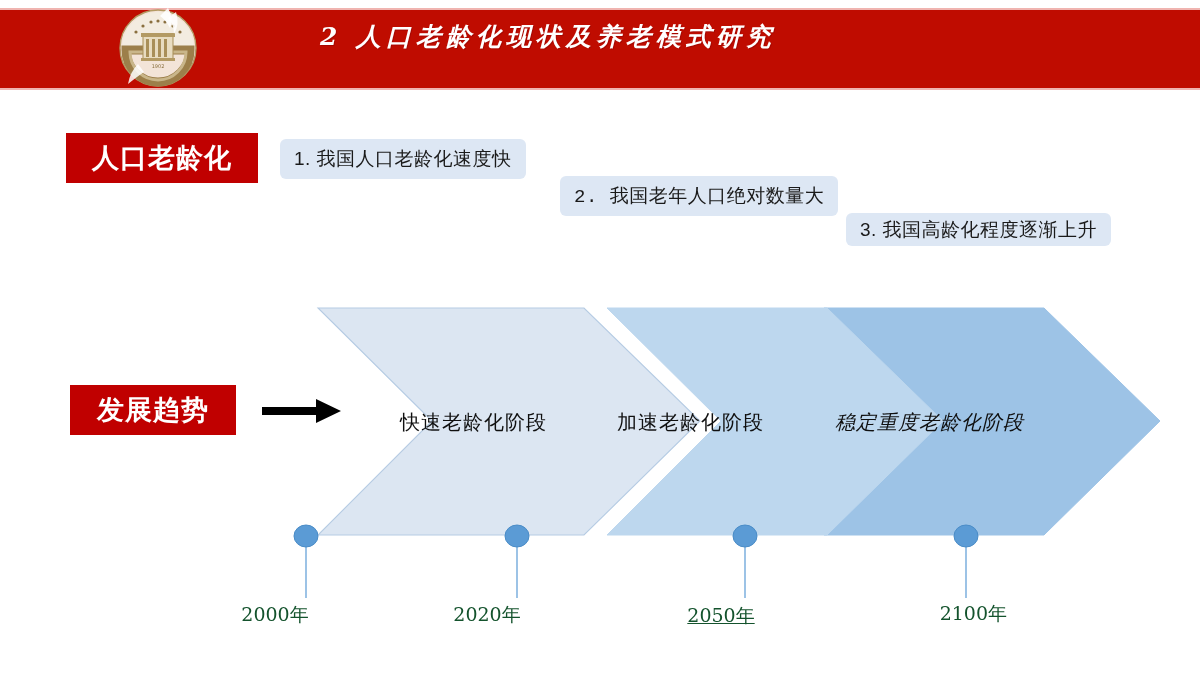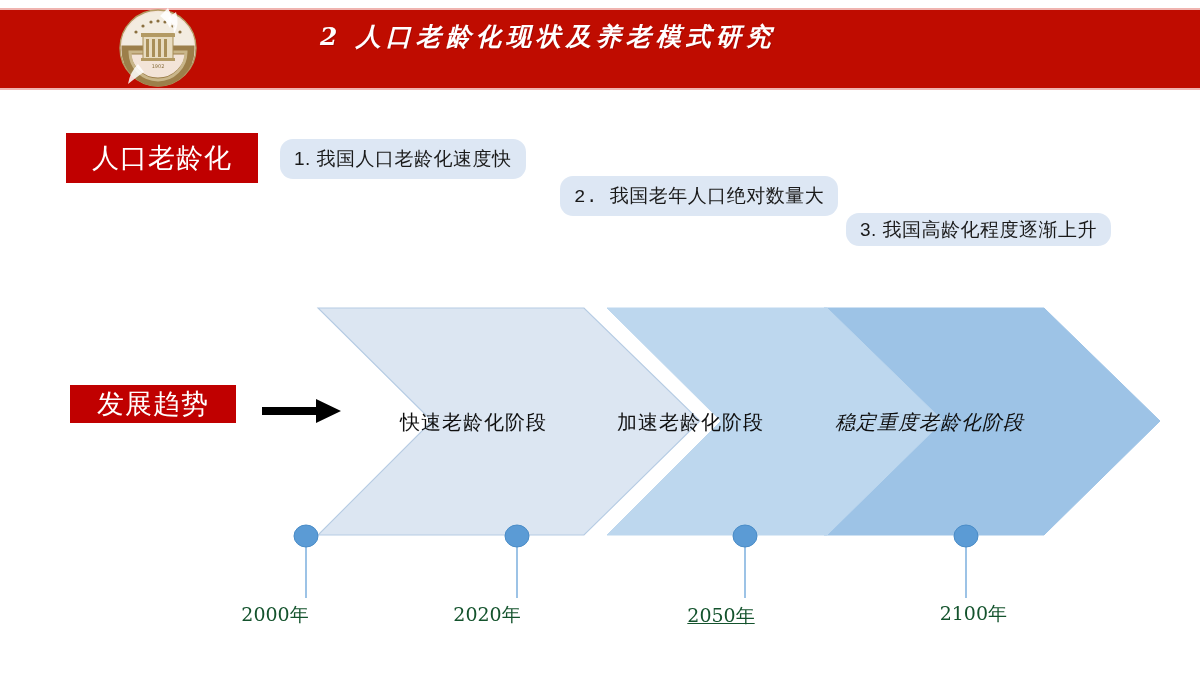--- a/index.html
+++ b/index.html
@@ -62,7 +62,7 @@
     background: #c00000;
     color: #ffffff;
     font-size: 27px;
-    font-weight: 400;
+    font-weight: 700;
     display: flex;
     align-items: center;
     justify-content: center;

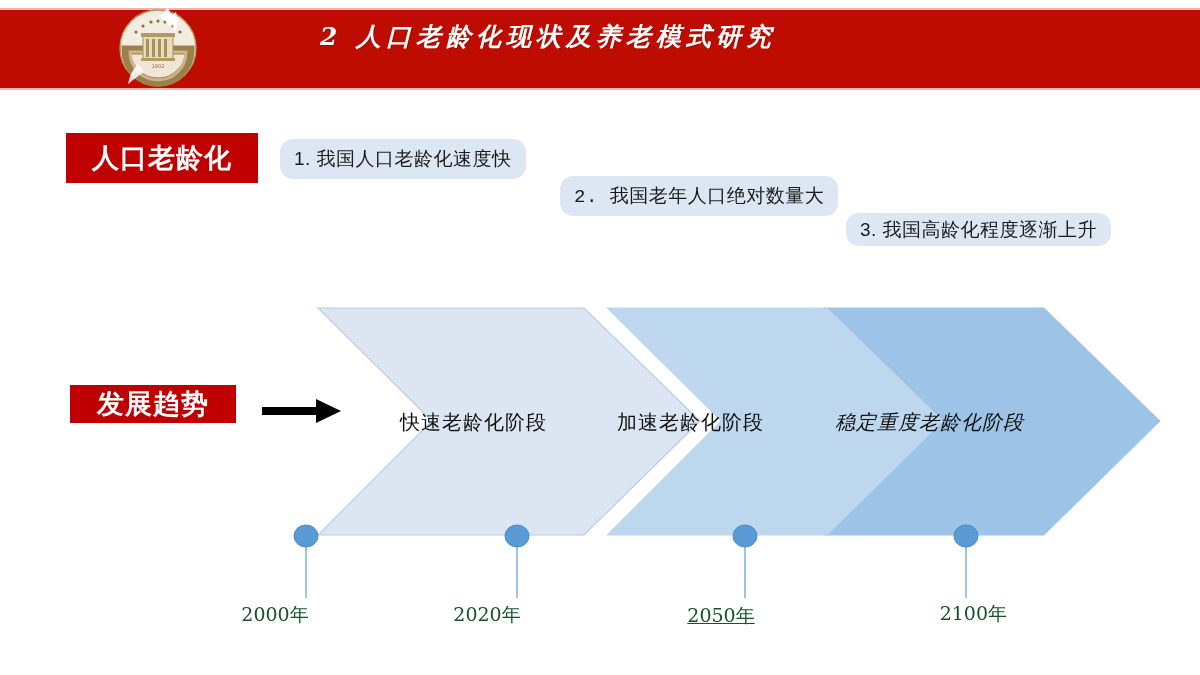--- a/index.html
+++ b/index.html
@@ -75,7 +75,7 @@
   .info-box {
     position: absolute;
     background: #dde7f4;
-    border-radius: 13px;
+    border-radius: 6px;
     color: #1a1a1a;
     font-size: 19px;
     display: flex;

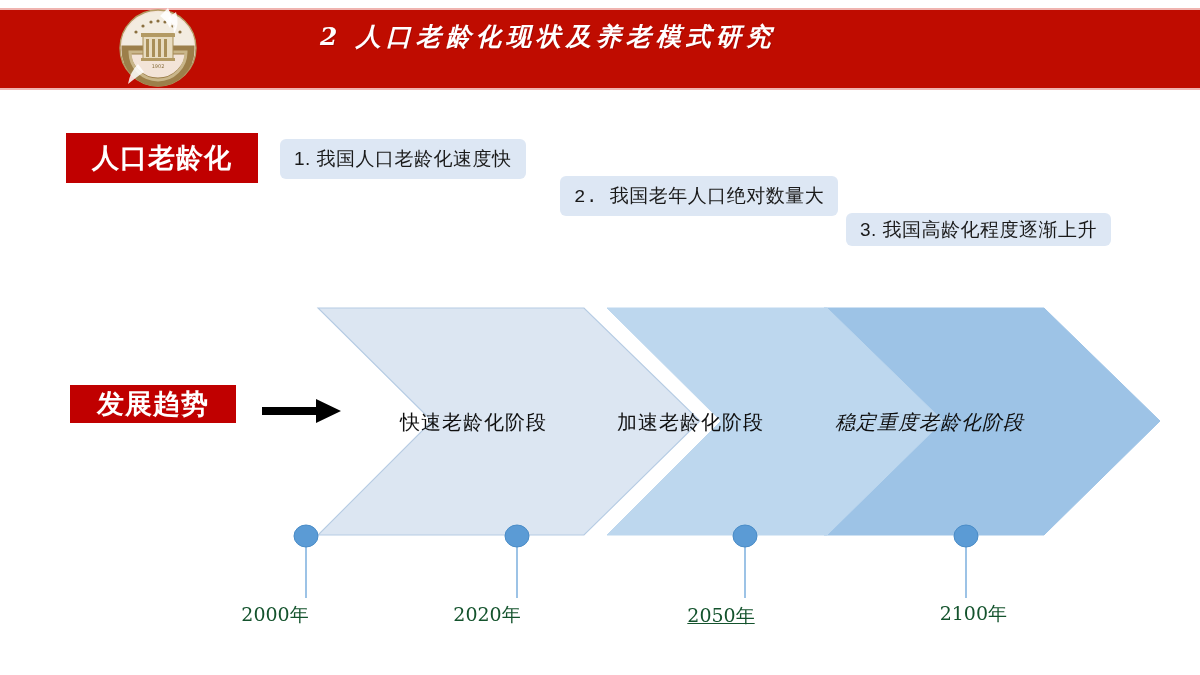--- a/index.html
+++ b/index.html
@@ -69,7 +69,7 @@
     letter-spacing: 1px;
   }
   #label-aging { left: 66px; top: 133px; width: 192px; height: 50px; }
-  #label-trend { left: 70px; top: 385px; width: 166px; height: 38px; }
+  #label-trend { left: 70px; top: 385px; width: 166px; height: 50px; }
 
   
   .info-box {

